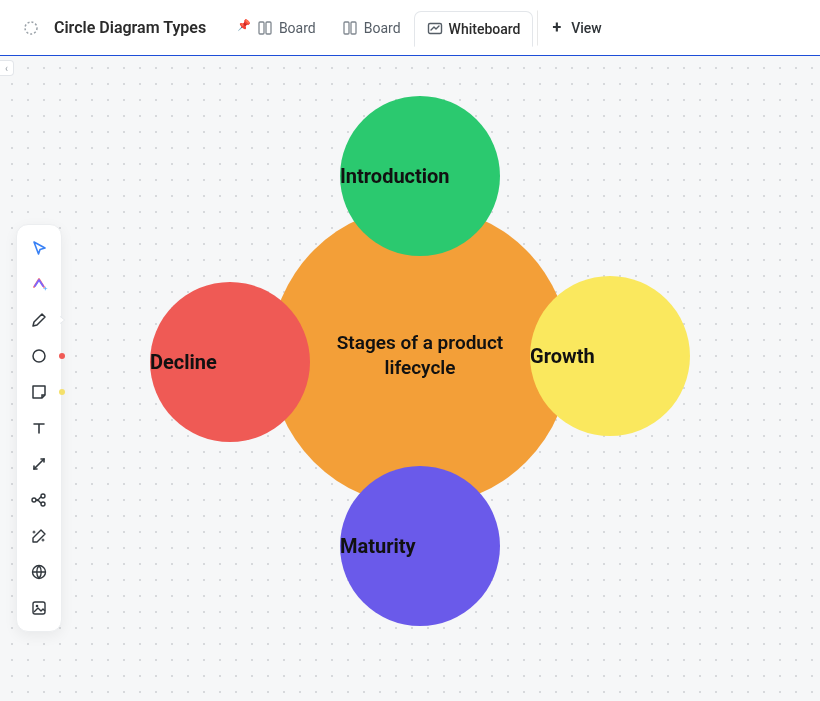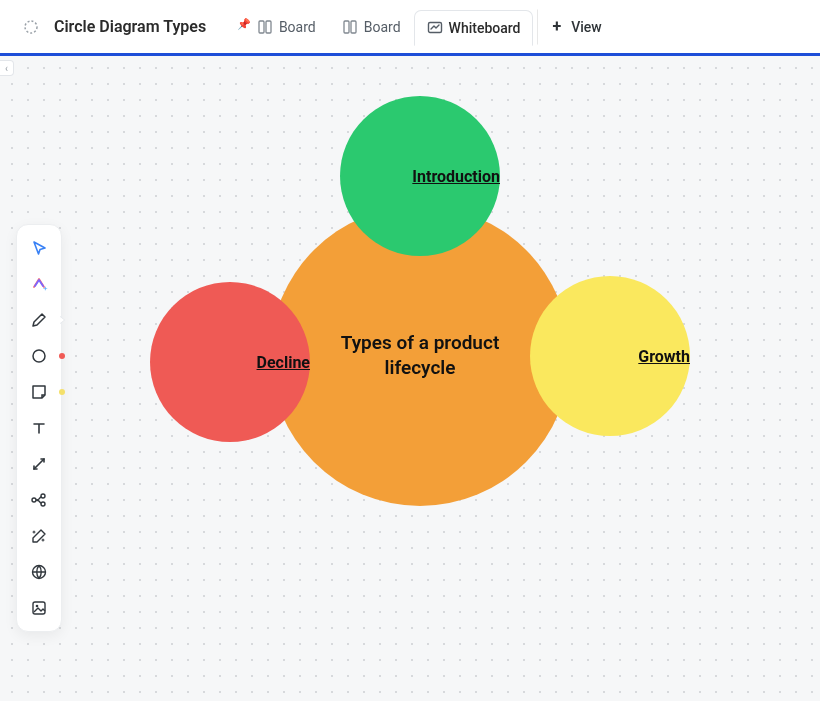--- a/index.html
+++ b/index.html
@@ -18,7 +18,7 @@
     display: flex;
     align-items: center;
     padding: 0 18px;
-    border-bottom: 3px solid #1d4ed8;
+    border-bottom: 1px solid #1d4ed8;
     gap: 0;
     background: #fff;
   }

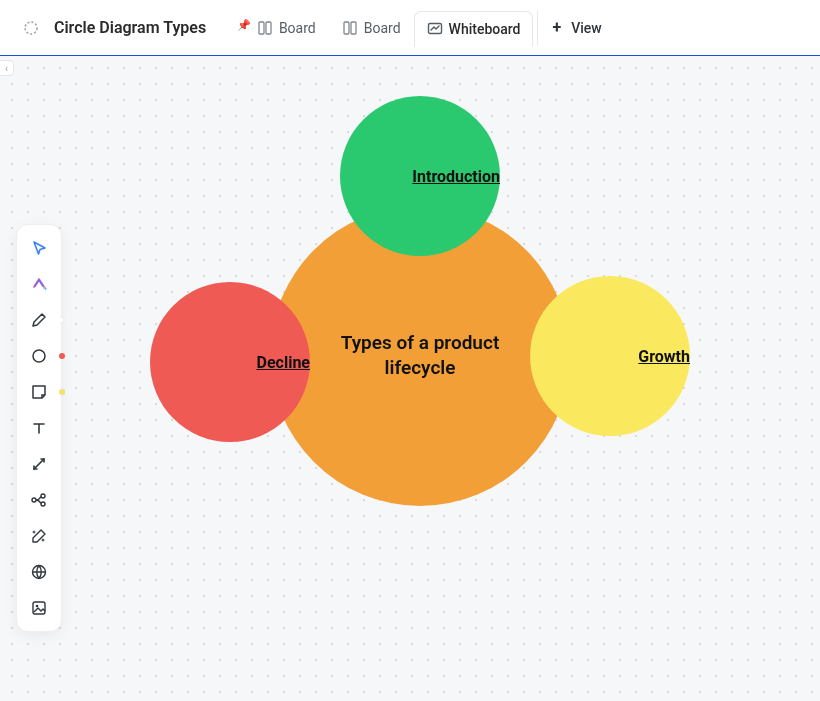--- a/index.html
+++ b/index.html
@@ -158,8 +158,8 @@
   .smallc {
     position:absolute;
     width: 160px; height:160px; border-radius:50%;
-    display:flex; align-items:center; justify-content:flex-end;
-    font-size:16px; font-weight:700; color:#111;text-decoration:underline;
+    display:flex; align-items:center; justify-content:flex-start;
+    font-size:20px; font-weight:700; color:#111;
   }
   .c-top   { background:#2bc96f; left:190px; top:10px; }
   .c-right { background:#fae85e; left:380px; top:190px; }

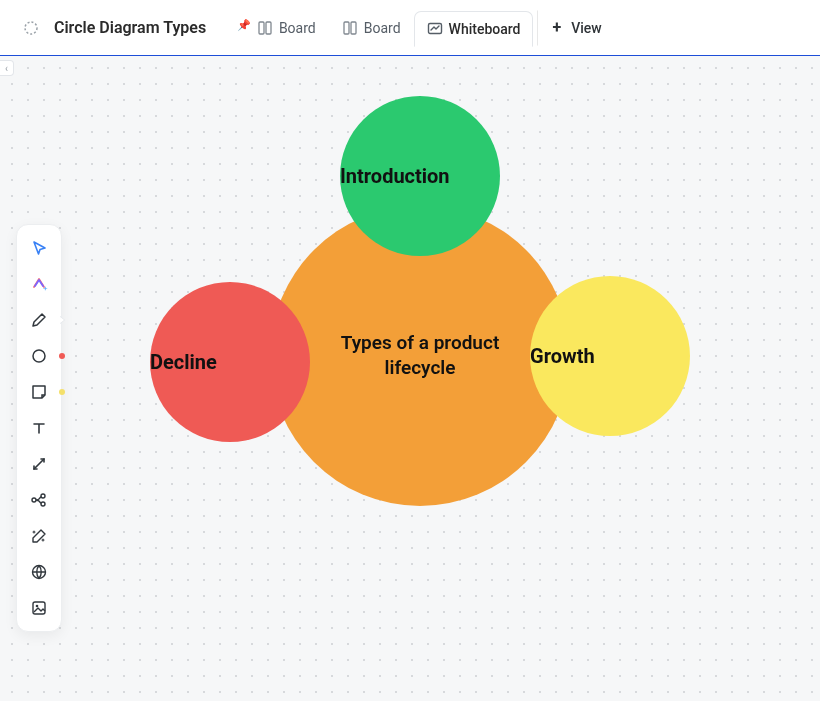--- a/index.html
+++ b/index.html
@@ -293,7 +293,7 @@
 
   <div class="diagram">
     <div class="bigcircle">
-      <span>Types of a product lifecycle</span>
+      <span>Stages of a product lifecycle</span>
     </div>
     <div class="smallc c-top">
       <span>Introduction</span>

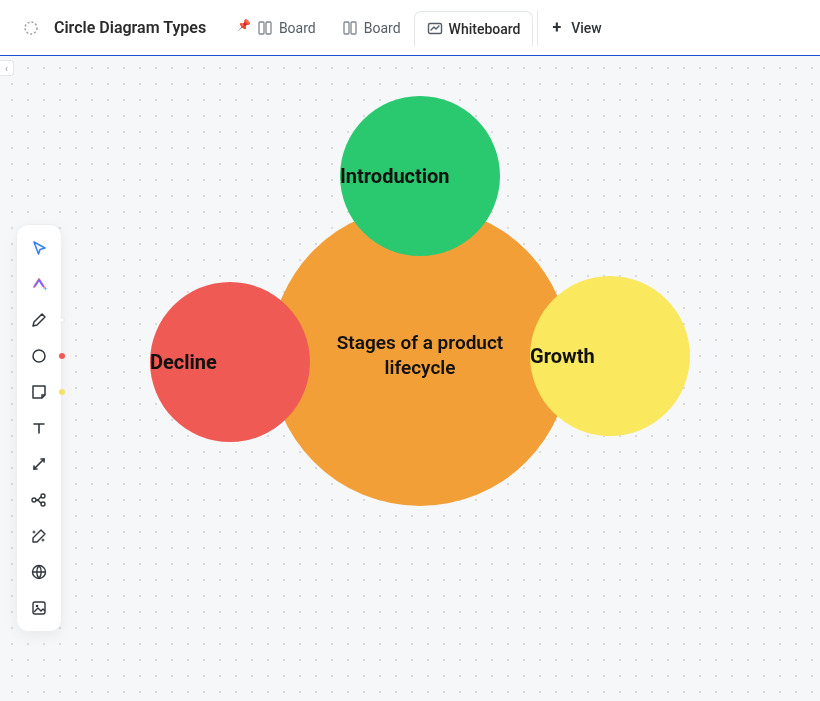--- a/index.html
+++ b/index.html
@@ -301,6 +301,9 @@
     <div class="smallc c-right">
       <span>Growth</span>
     </div>
+    <div class="smallc c-bot">
+      <span>Maturity</span>
+    </div>
     <div class="smallc c-left">
       <span>Decline</span>
     </div>

